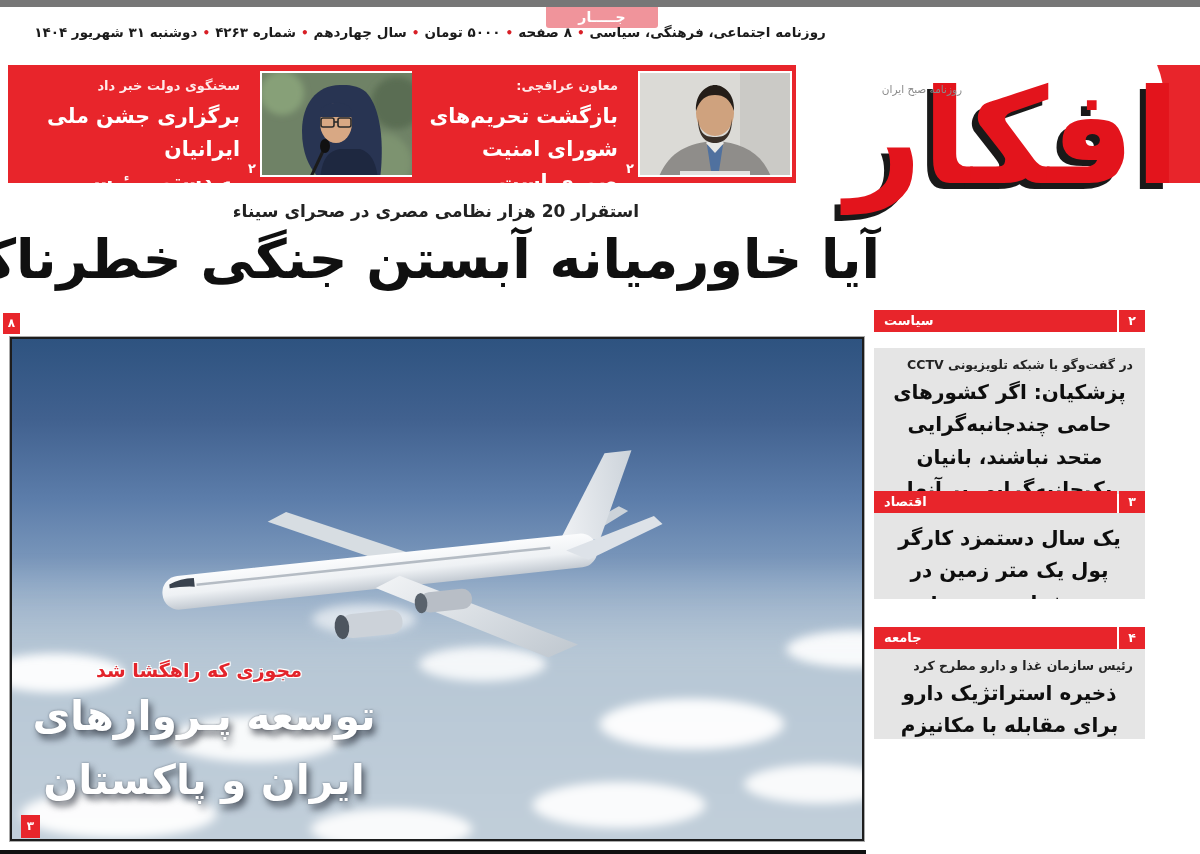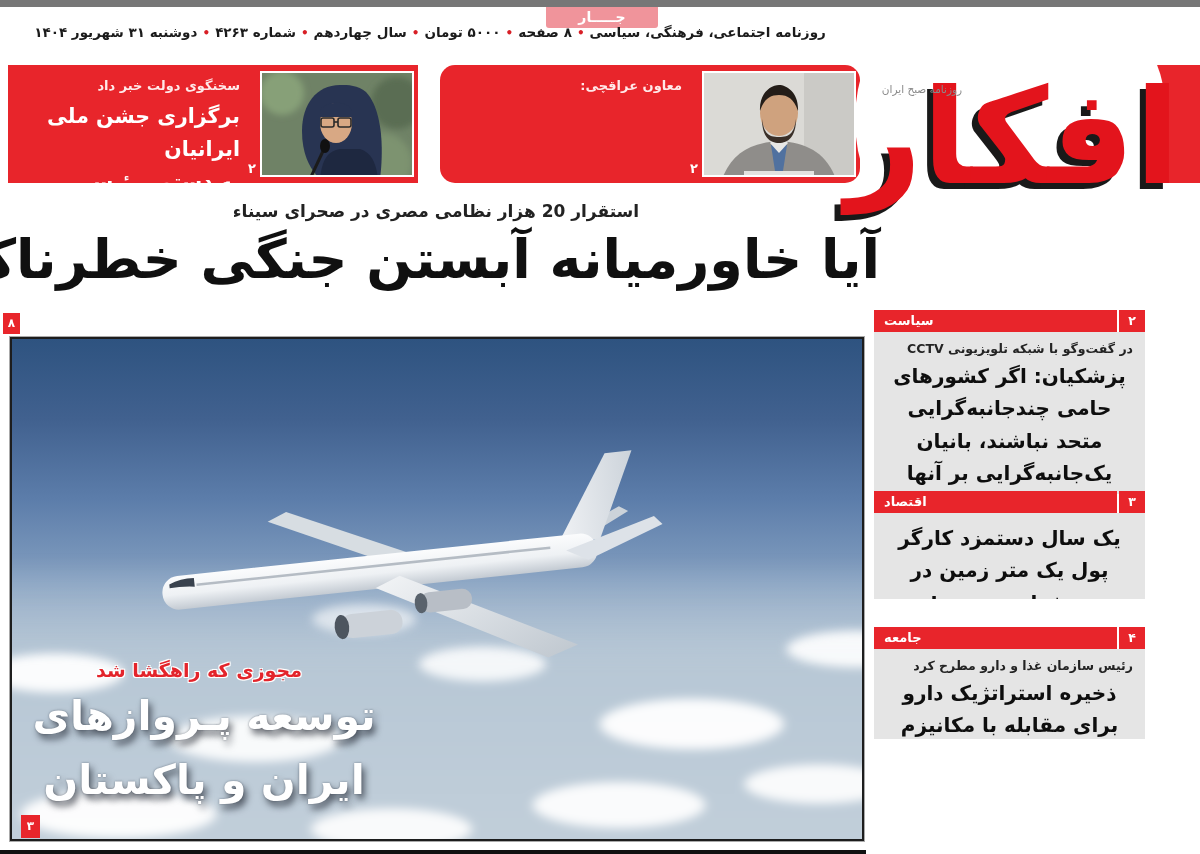--- a/index.html
+++ b/index.html
@@ -167,7 +167,7 @@
     </div>
   </div>
 
-  <div class="story-box" style="left:440px;width:420px;border-radius:15px;">
+  <div class="story-box" style="left:412px;width:384px;">
     <div class="story-text">
       <div class="story-kicker">معاون عراقچی:</div>
     </div>

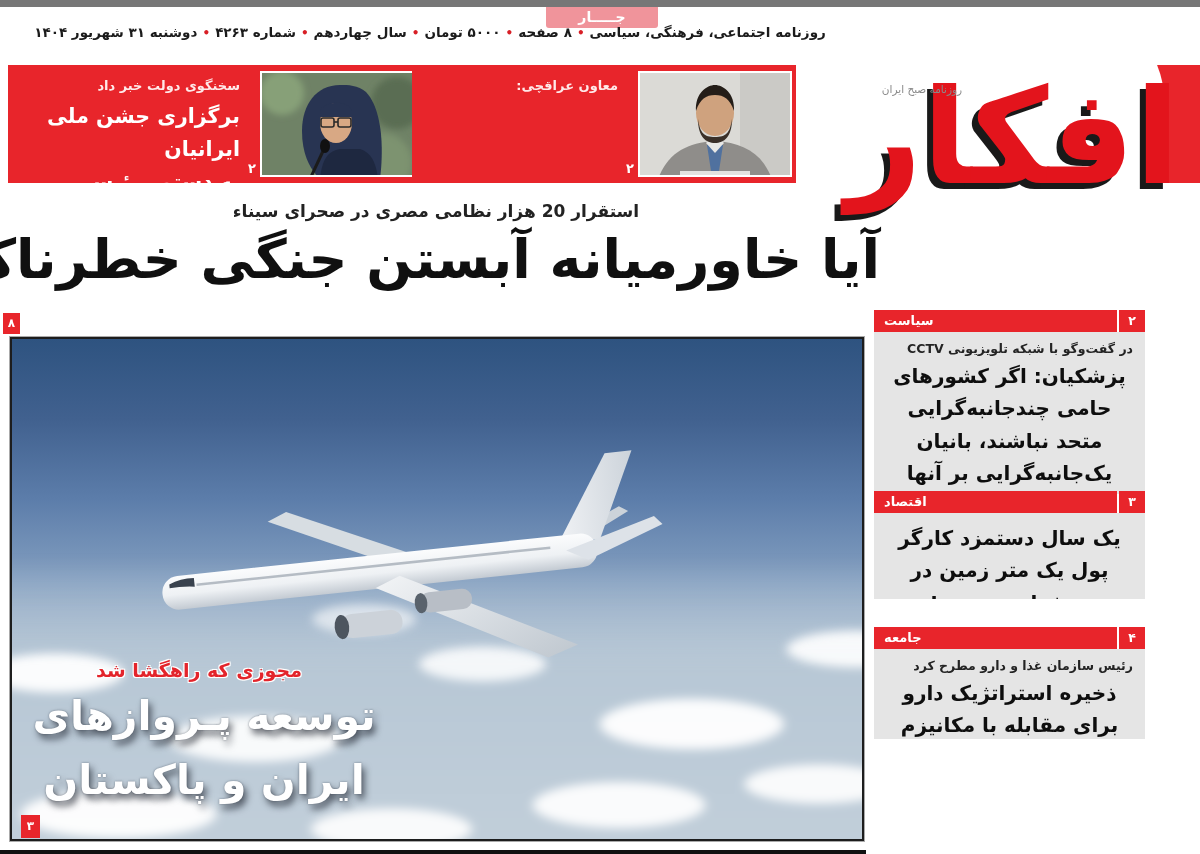--- a/index.html
+++ b/index.html
@@ -170,6 +170,10 @@
   <div class="story-box" style="left:412px;width:384px;">
     <div class="story-text">
       <div class="story-kicker">معاون عراقچی:</div>
+      <div class="story-headline">
+        <span>بازگشت تحریم‌های شورای امنیت</span><br>
+        <span>صوری است</span>
+      </div>
     </div>
     <div class="story-num">۲</div>
     <div class="photo">

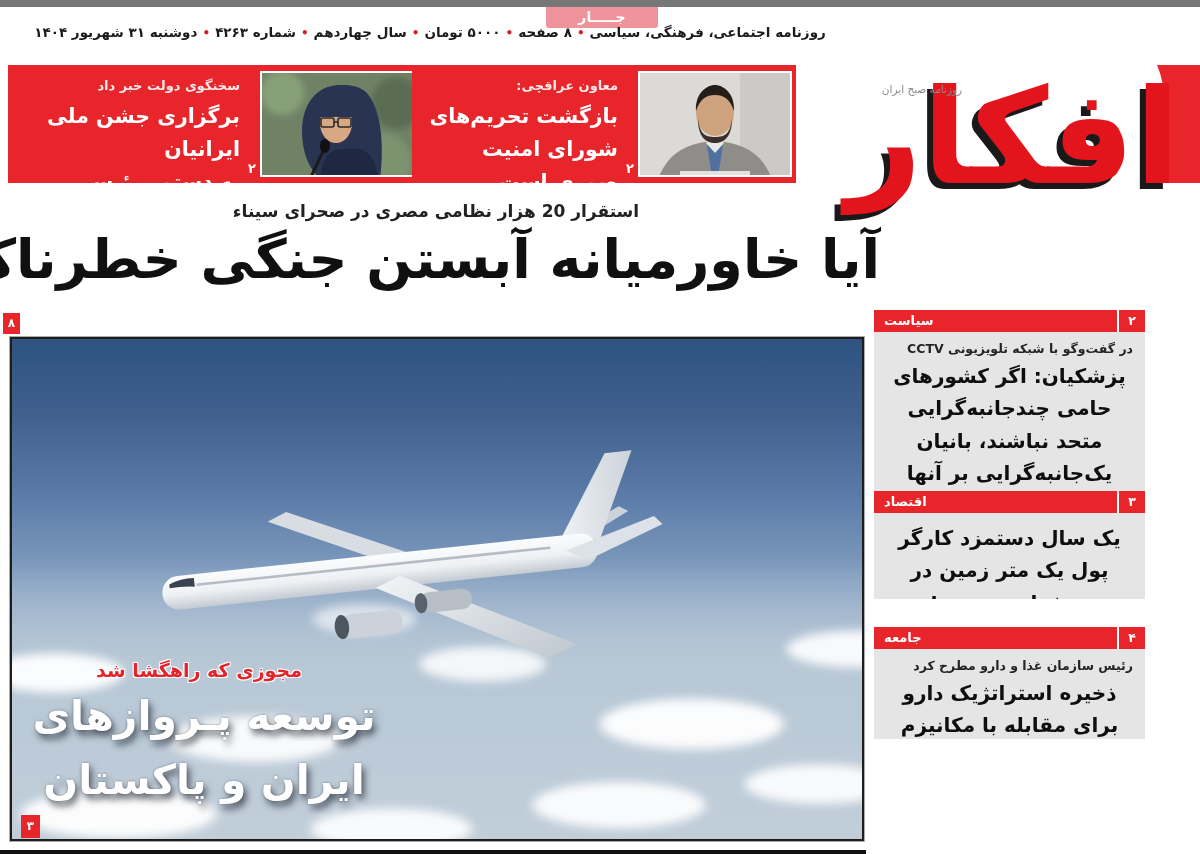--- a/index.html
+++ b/index.html
@@ -119,7 +119,7 @@
   .sec-kicker{font-size:12.5px;font-weight:bold;color:#242424;text-align:right;margin-bottom:4px;}
   .sec-kicker:empty{display:none;}
   .sec-headline{font-size:20px;font-weight:bold;color:#0e0e0e;text-align:center;line-height:1.62;}
-  .s1{top:303px;height:184px;}
+  .s1{top:303px;height:184px;gap:16px;}
   .s2{top:484px;height:108px;}
   .s3{top:620px;height:112px;}
   .s4{top:730px;height:115px;}

